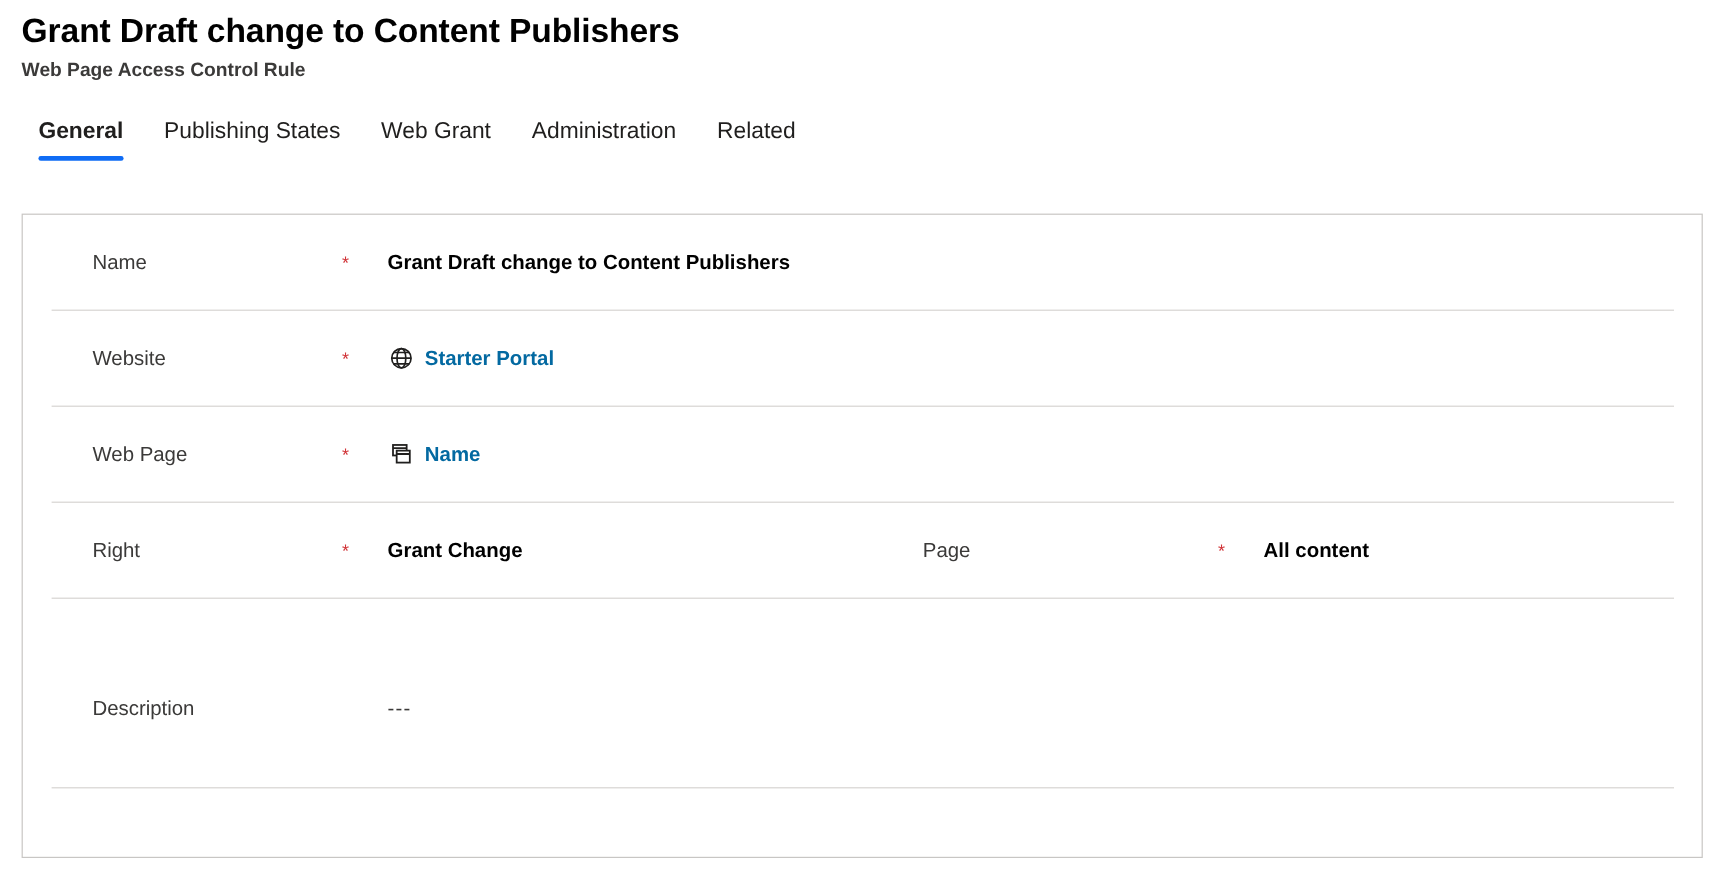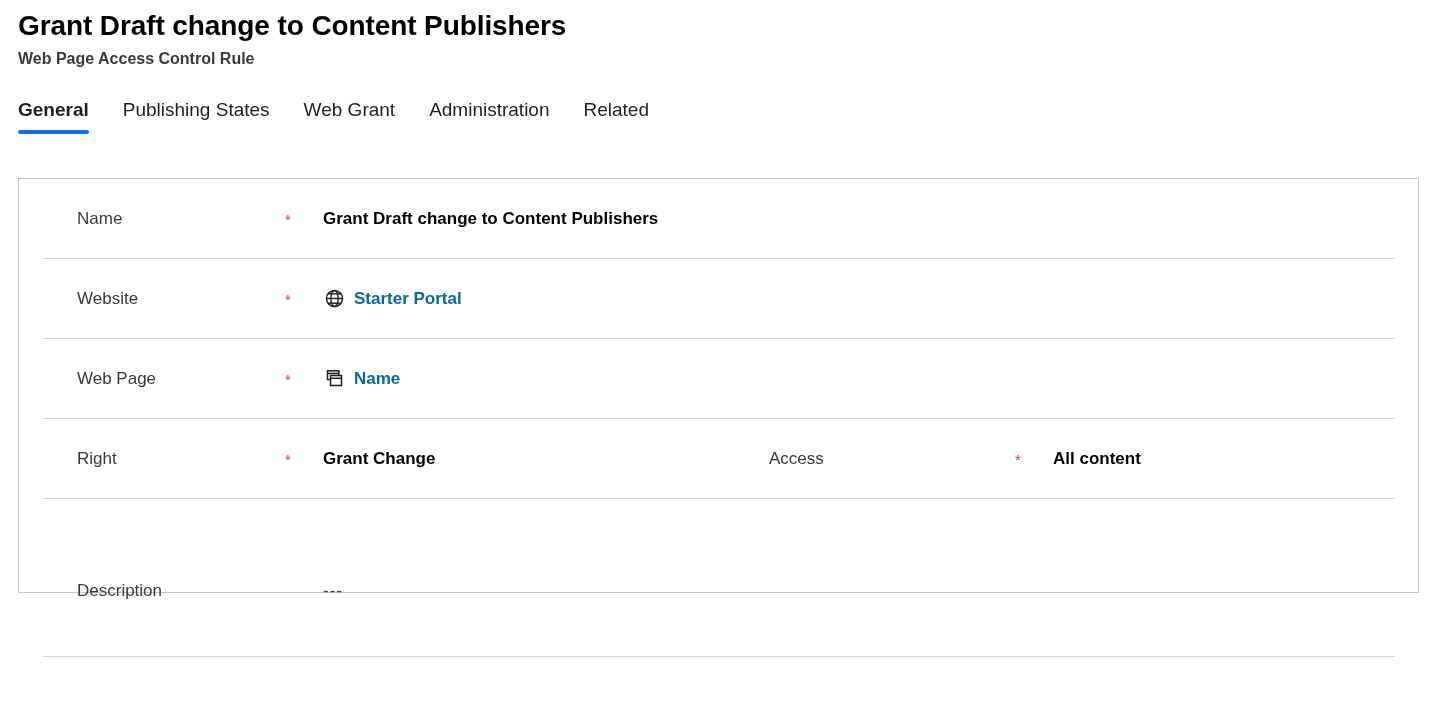--- a/index.html
+++ b/index.html
@@ -44,7 +44,7 @@
     display: flex;
     align-items: flex-end;
     gap: 34px;
-    padding-left: 18px;
+    padding-left: 32px;
     margin-top: 26px;
     height: 40px;
   }

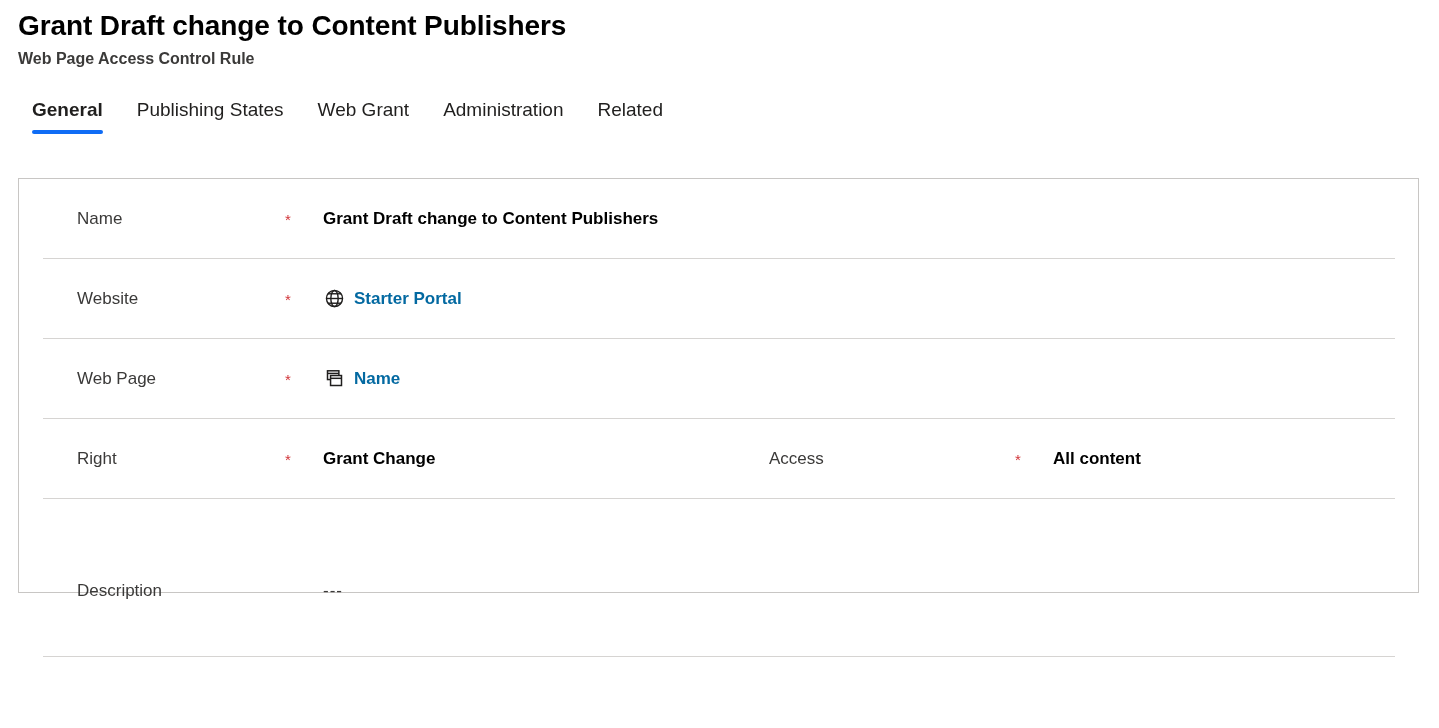--- a/index.html
+++ b/index.html
@@ -78,7 +78,7 @@
     left: 18px;
     top: 178px;
     width: 1401px;
-    height: 415px;
+    height: 537px;
     box-sizing: border-box;
     border: 1px solid #c8c6c4;
     background: #ffffff;

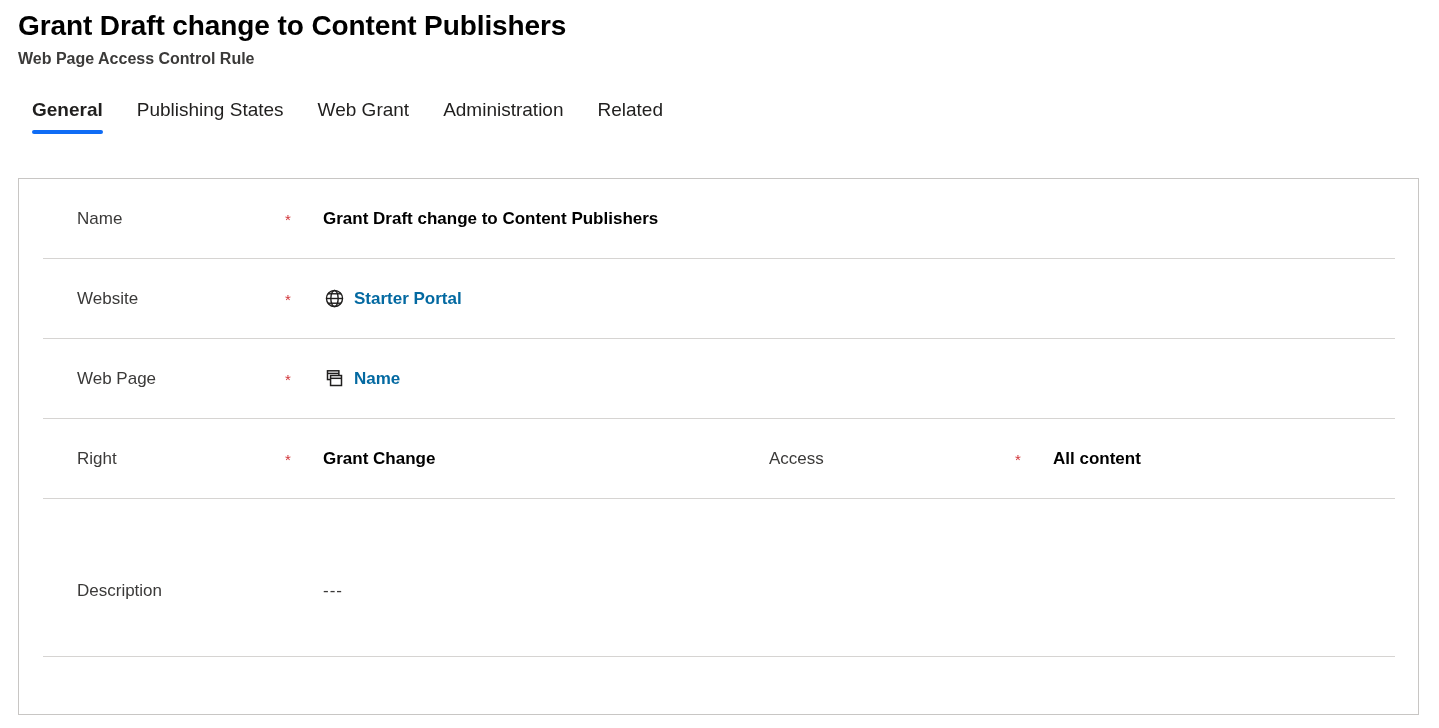--- a/index.html
+++ b/index.html
@@ -245,7 +245,7 @@
       <div class="field-value">Grant Change</div>
 
       <div class="col2">
-        <div class="field-label">Access</div>
+        <div class="field-label">Page</div>
         <div class="field-req">*</div>
         <div class="field-value">All content</div>
       </div>

